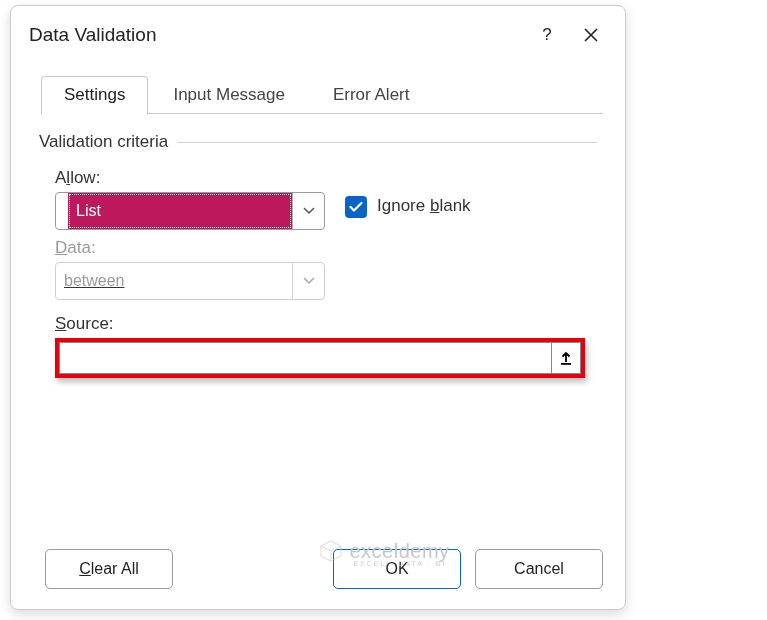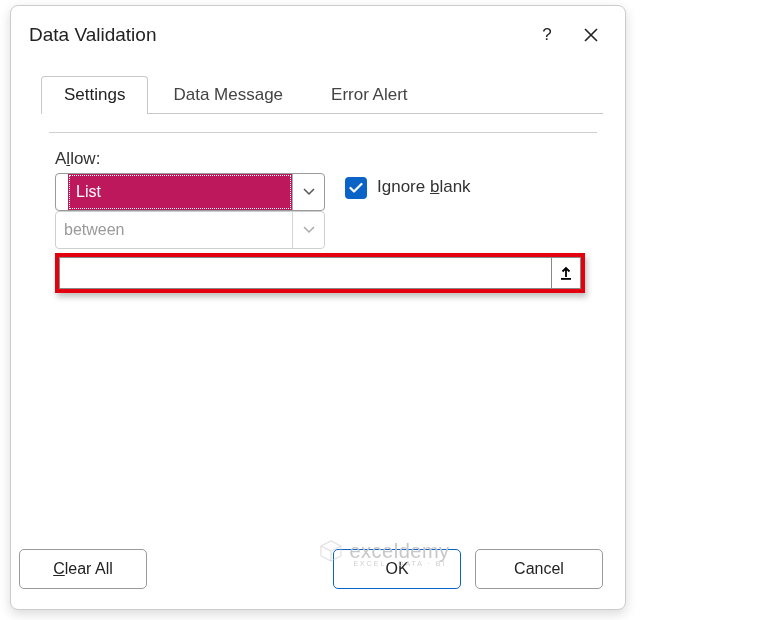--- a/index.html
+++ b/index.html
@@ -287,7 +287,7 @@
 
   <div class="tabs">
     <div class="tab active">Settings</div>
-    <div class="tab">Data Message</div>
+    <div class="tab">Input Message</div>
     <div class="tab">Error Alert</div>
   </div>
 

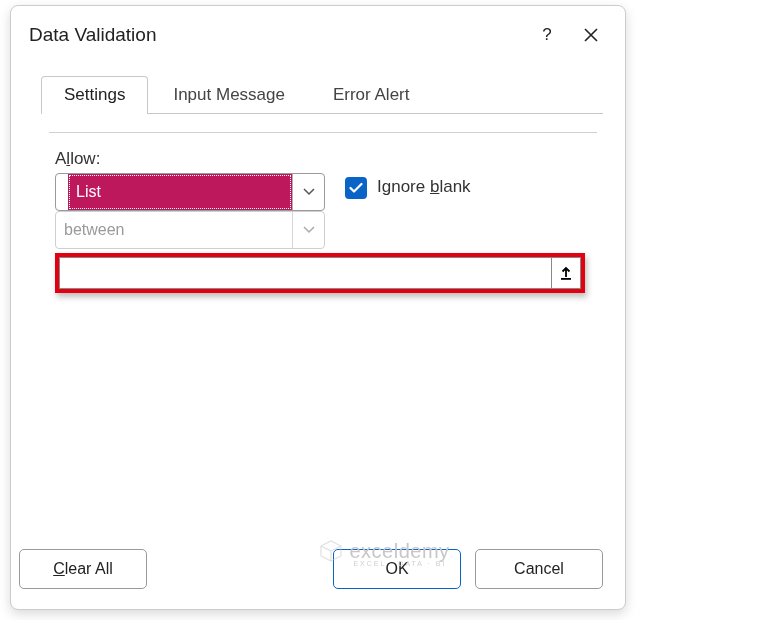--- a/index.html
+++ b/index.html
@@ -293,6 +293,7 @@
 
   <div class="content">
     <div class="group-label">
+      <span>Validation criteria</span>
       <span class="line"></span>
     </div>
 

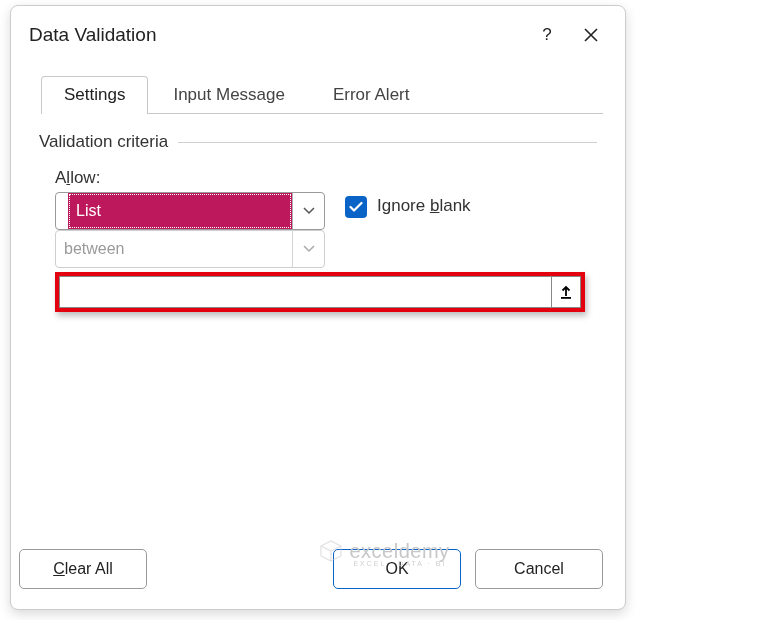--- a/index.html
+++ b/index.html
@@ -312,6 +312,9 @@
             </div>
           </div>
 
+          <div class="field-label disabled">
+            <span></span><span class="under">D</span><span>ata:</span>
+          </div>
           <div class="combo disabled">
             <div class="val">between</div>
             <div class="arrow">

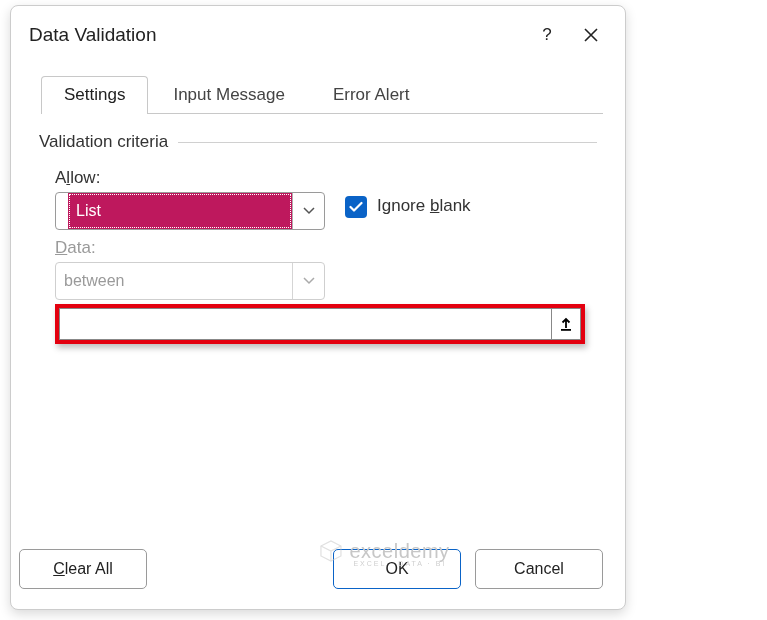--- a/index.html
+++ b/index.html
@@ -160,7 +160,7 @@
     justify-content: center;
     color: #555;
   }
-  .combo.disabled { border-color: #cfcfcf; }
+  .combo.disabled { border-color: #cfcfcf; text-decoration: underline; }
   .combo.disabled .val { color: #9a9a9a; }
   .combo.disabled .arrow { color: #aaa; border-left-color: #d5d5d5; }
 

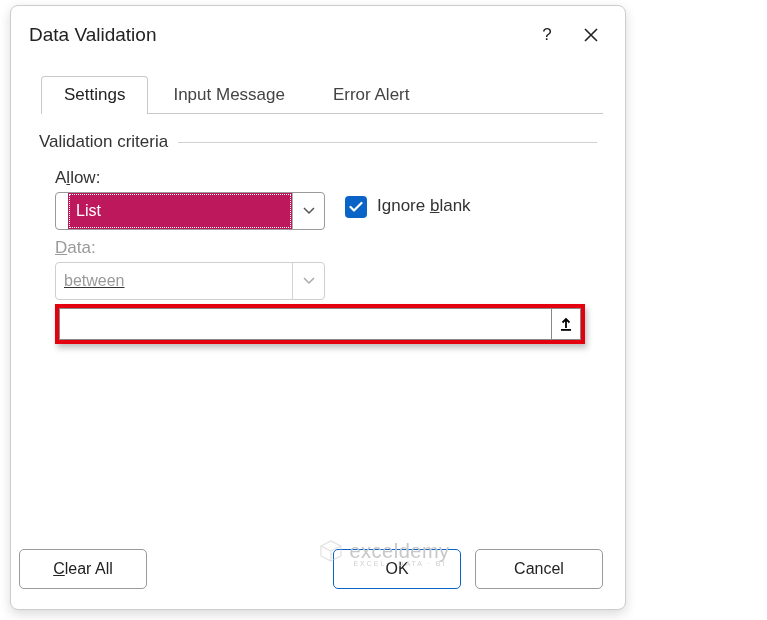--- a/index.html
+++ b/index.html
@@ -338,6 +338,9 @@
         </div>
       </div>
 
+      <div class="field-label" style="margin-top:14px;">
+        <span></span><span class="under">S</span><span>ource:</span>
+      </div>
       <div class="source-box">
         <div class="inner"></div>
         <div class="picker">

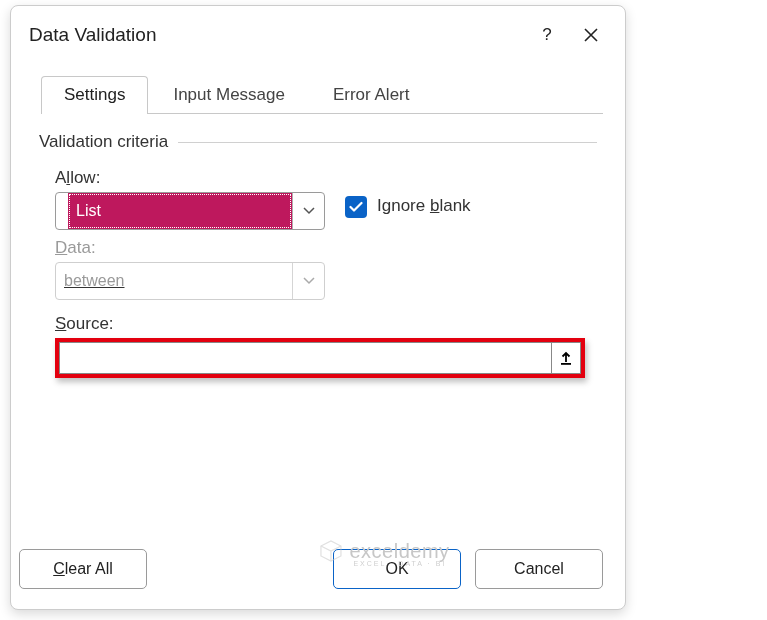--- a/index.html
+++ b/index.html
@@ -224,7 +224,7 @@
   }
 
   .footer {
-    padding: 10px 22px 20px 8px;
+    padding: 10px 22px 20px 34px;
     display: flex;
   }
   .spacer { flex: 1; }

